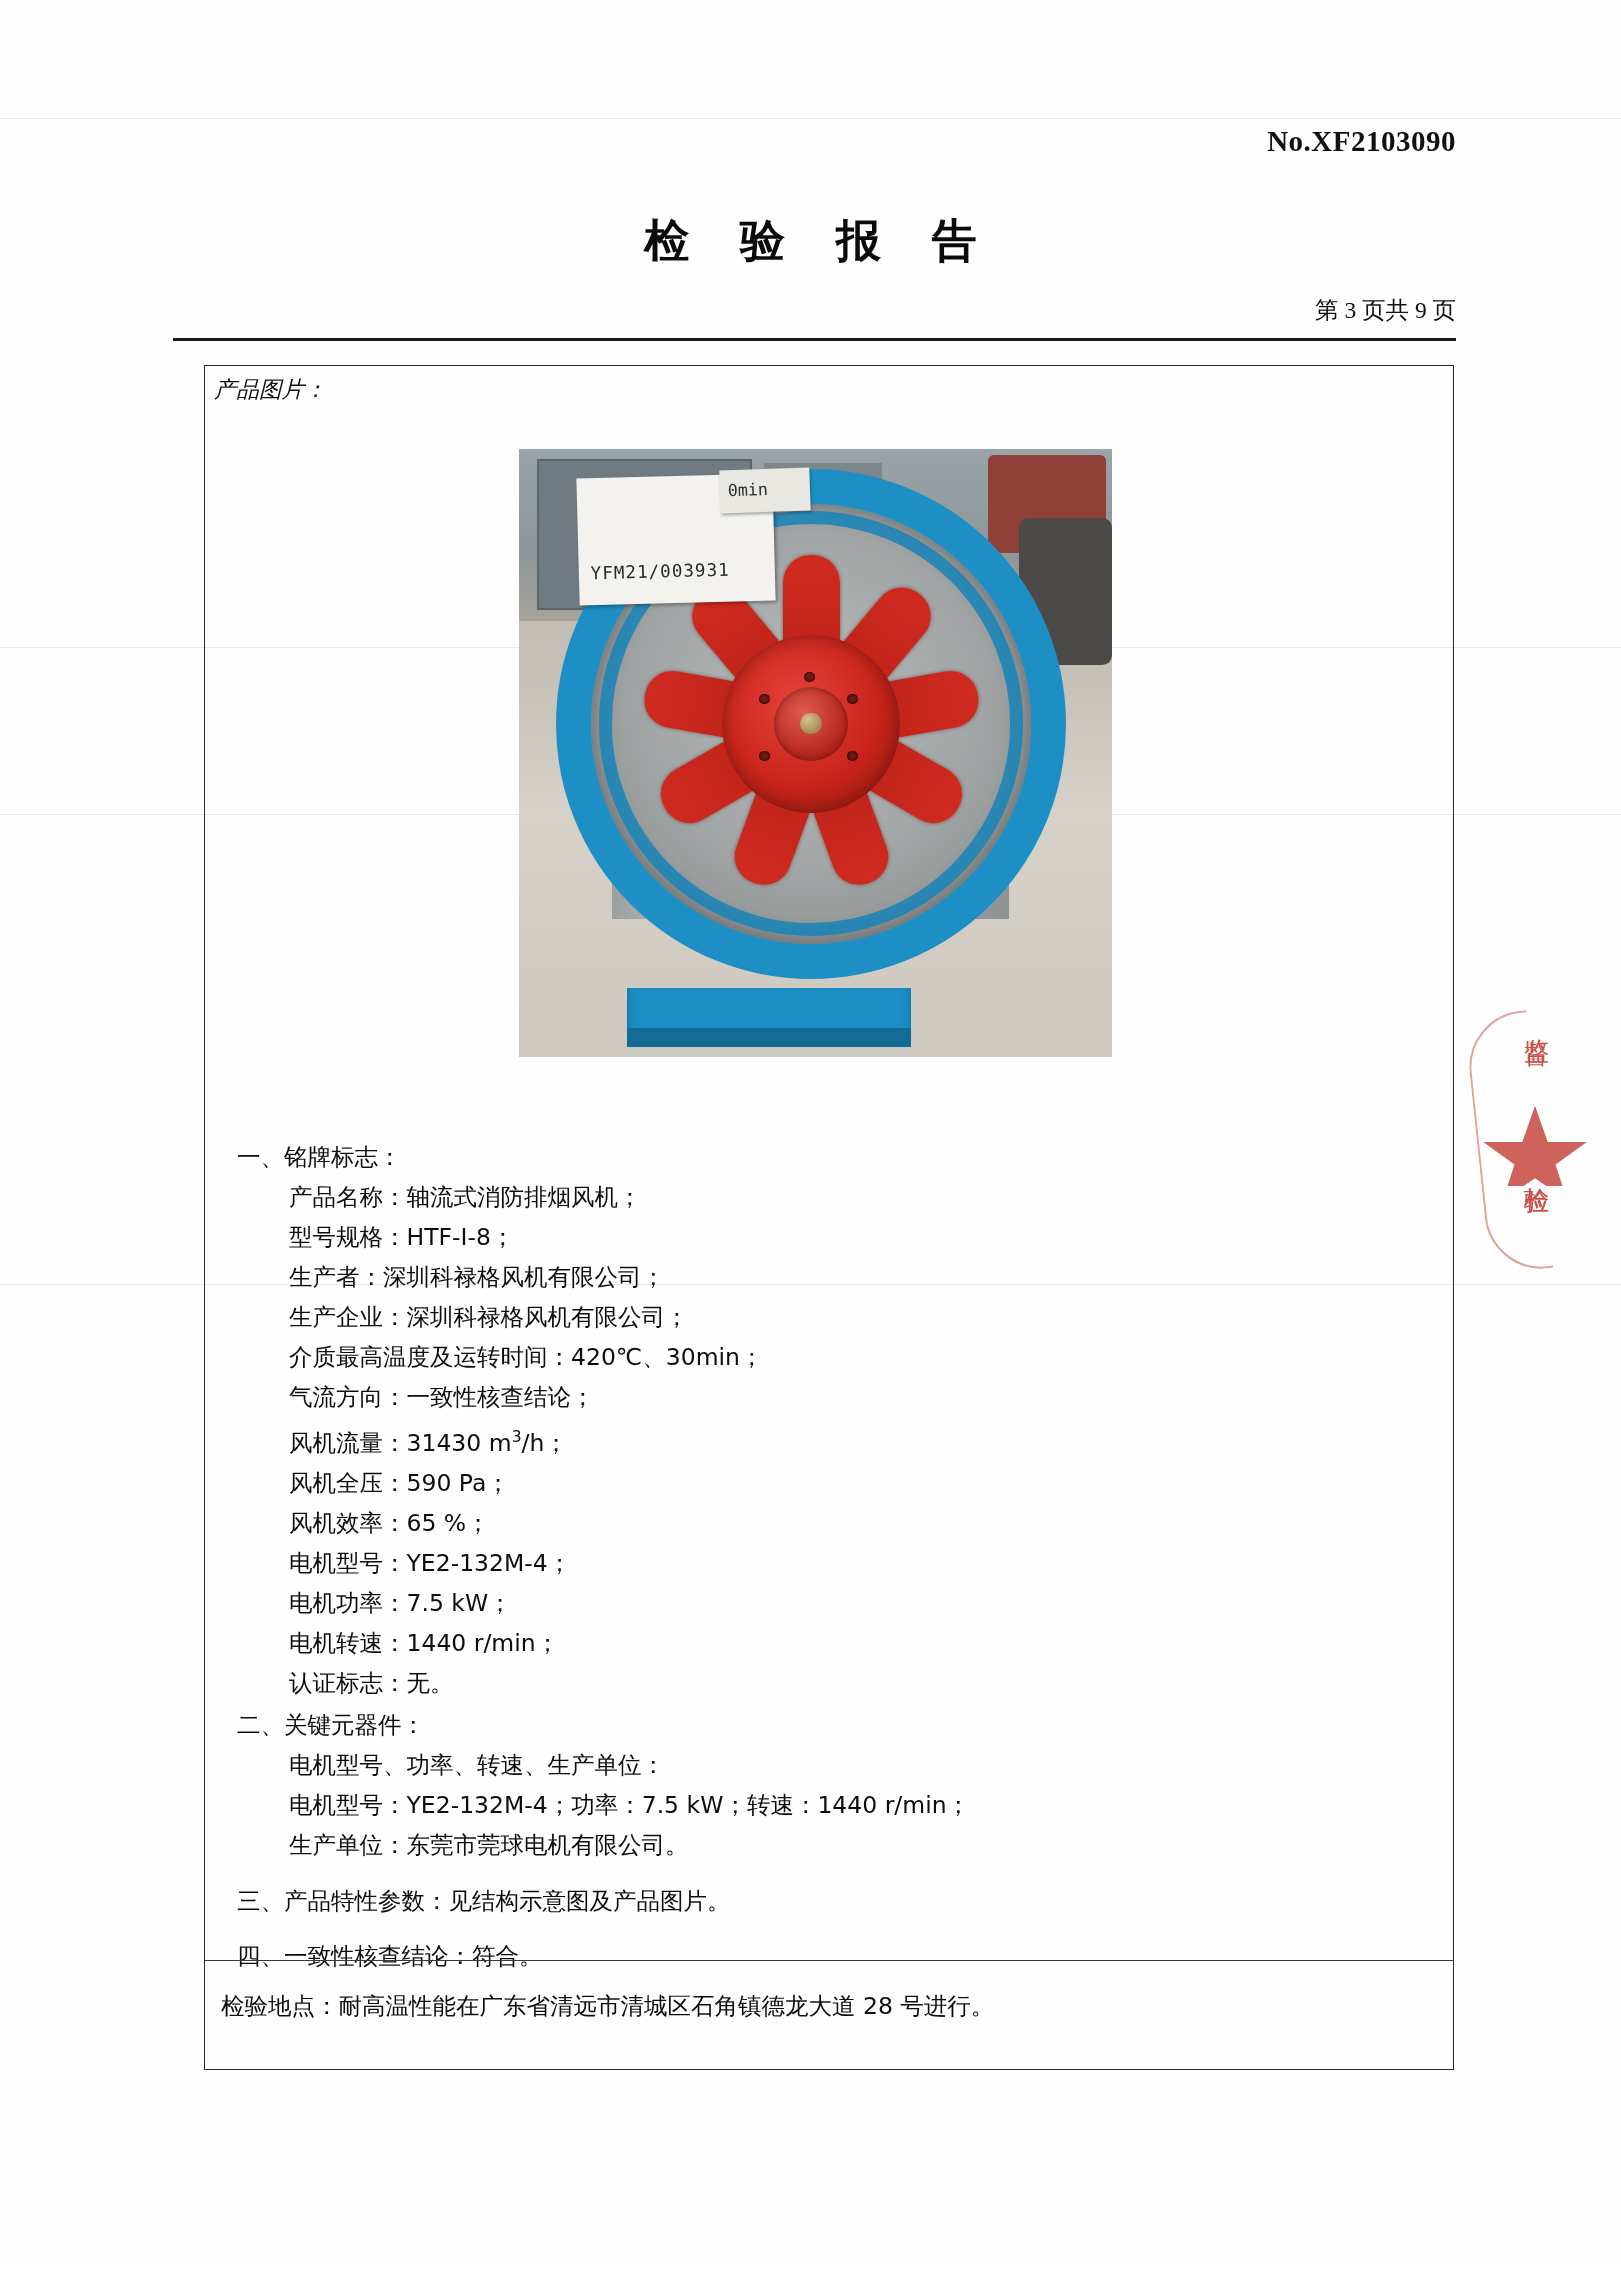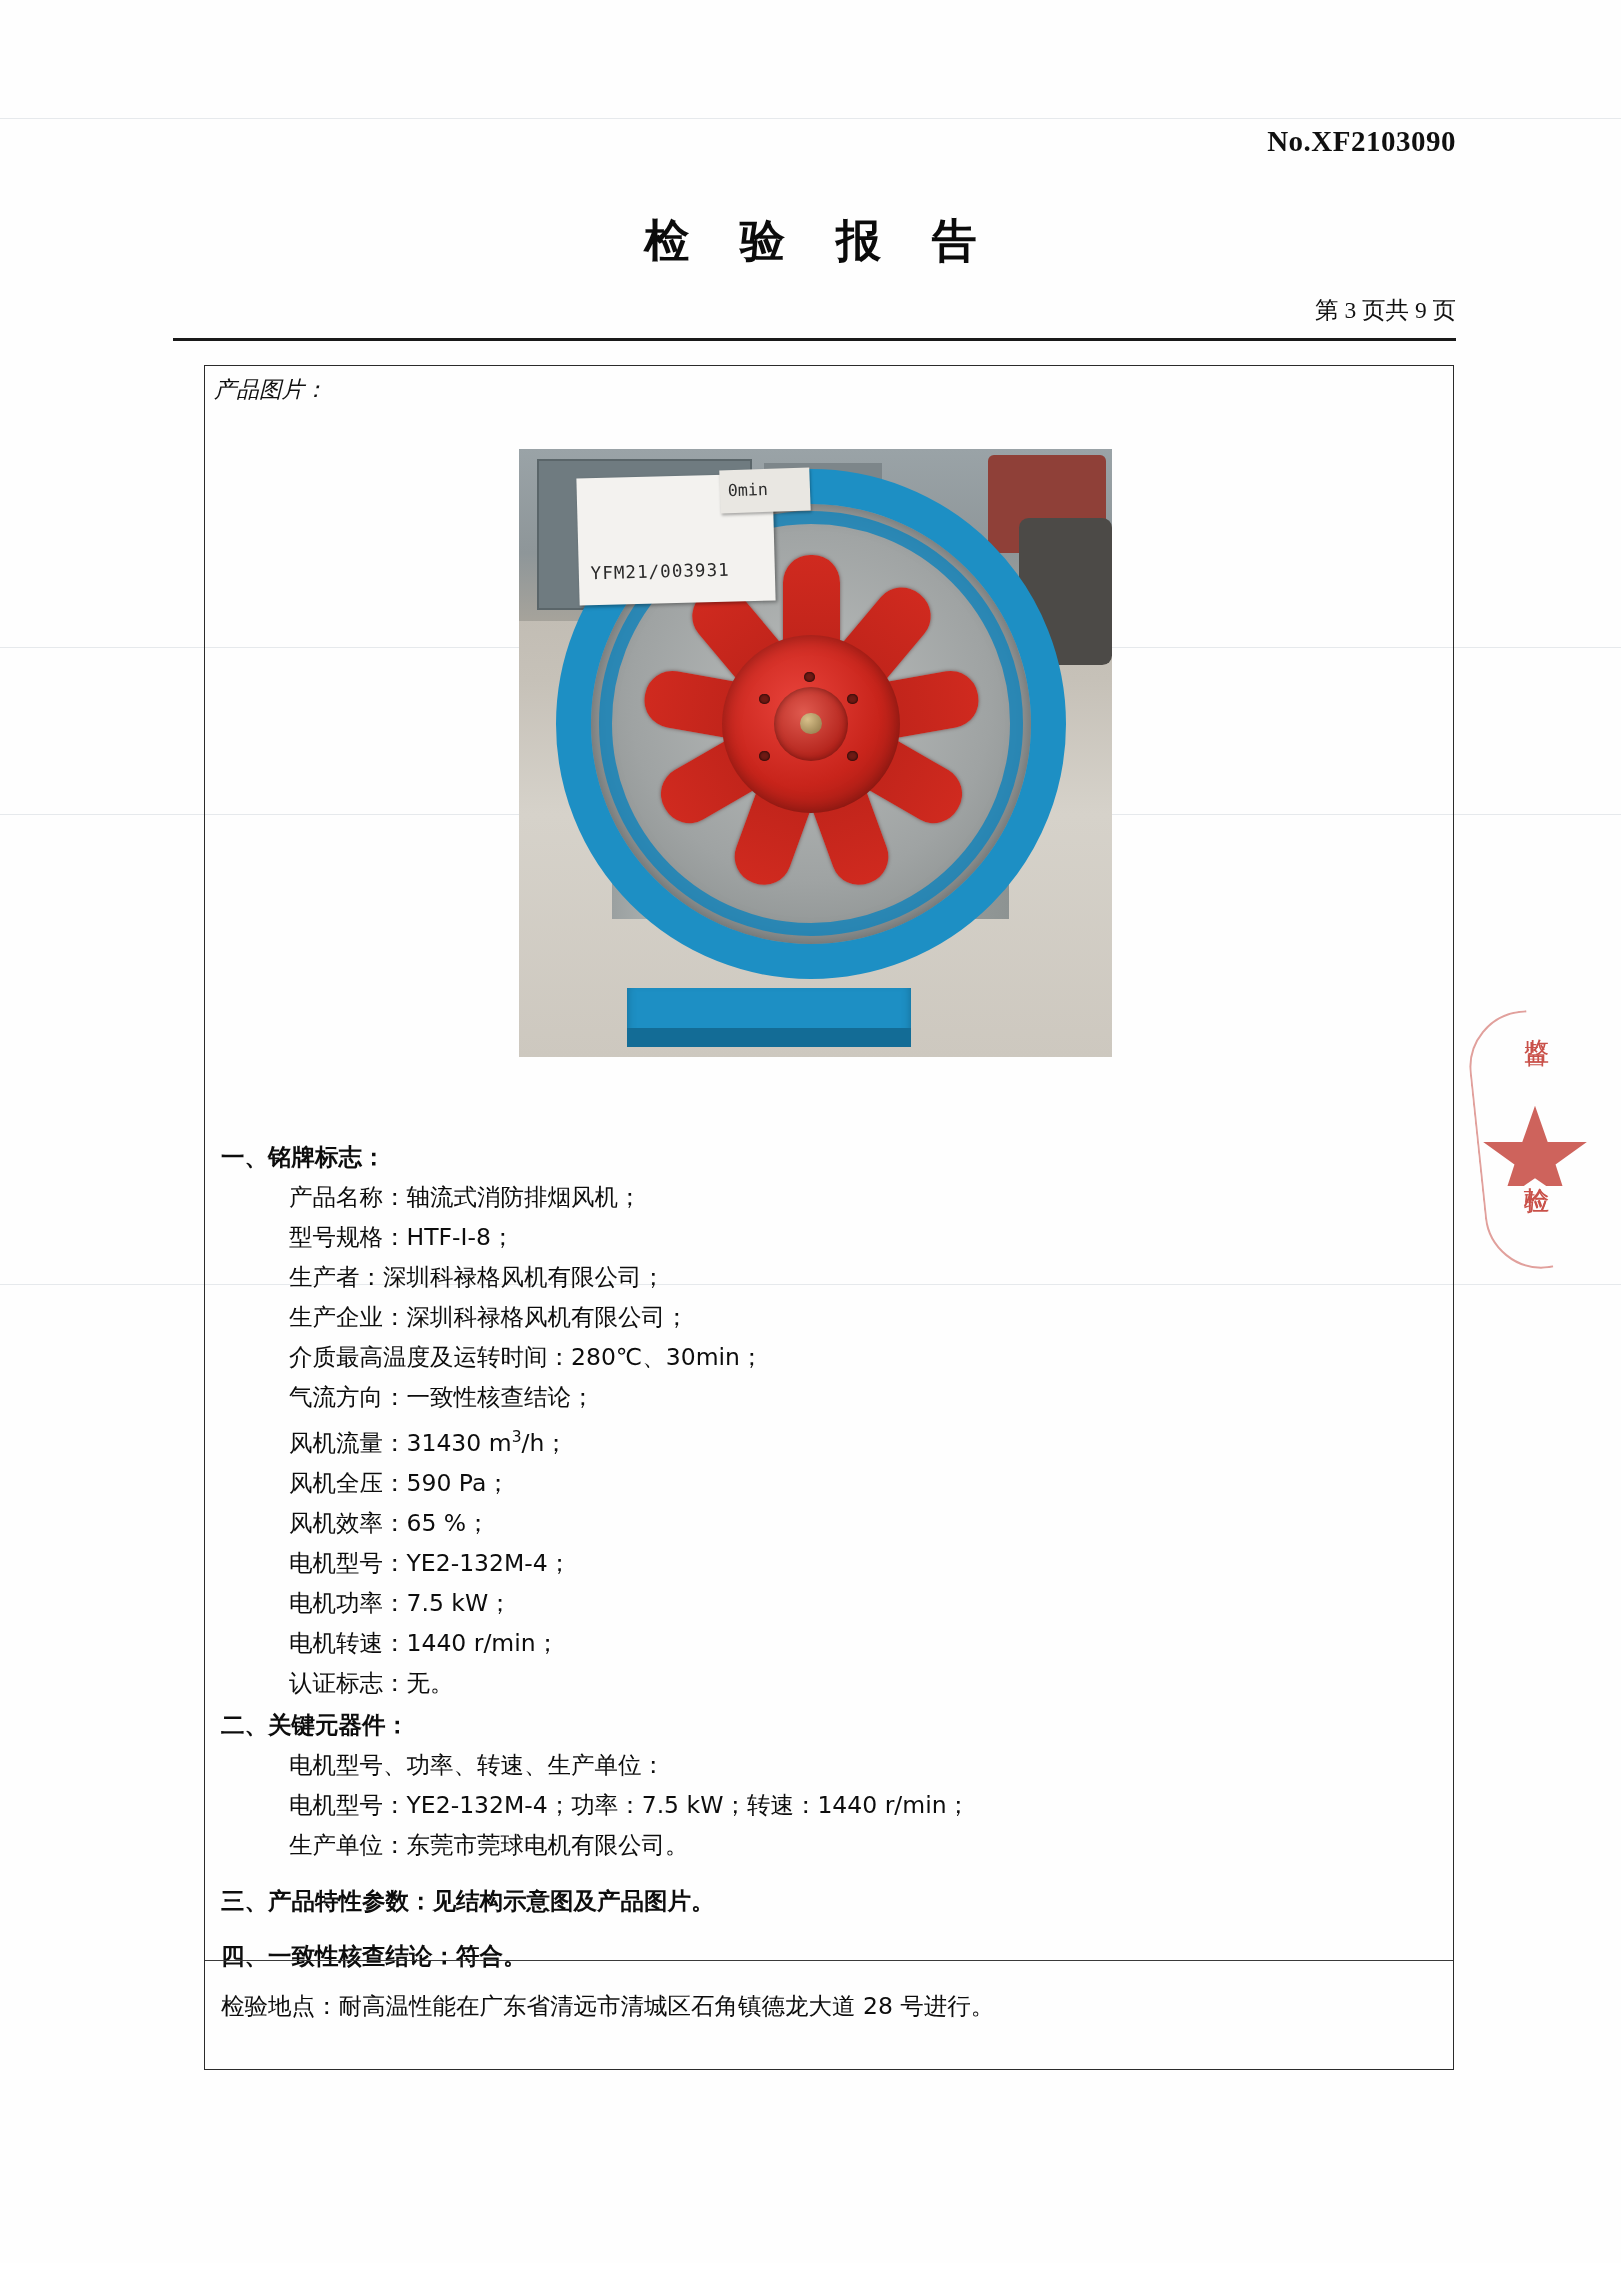--- a/index.html
+++ b/index.html
@@ -283,8 +283,7 @@
     margin-bottom: 2px;
   }
   .sec-head {
-    margin-left: 0px;
-    font-weight: bold;
+    margin-left: 16px;
   }
   .ind1 {
     margin-left: 68px;

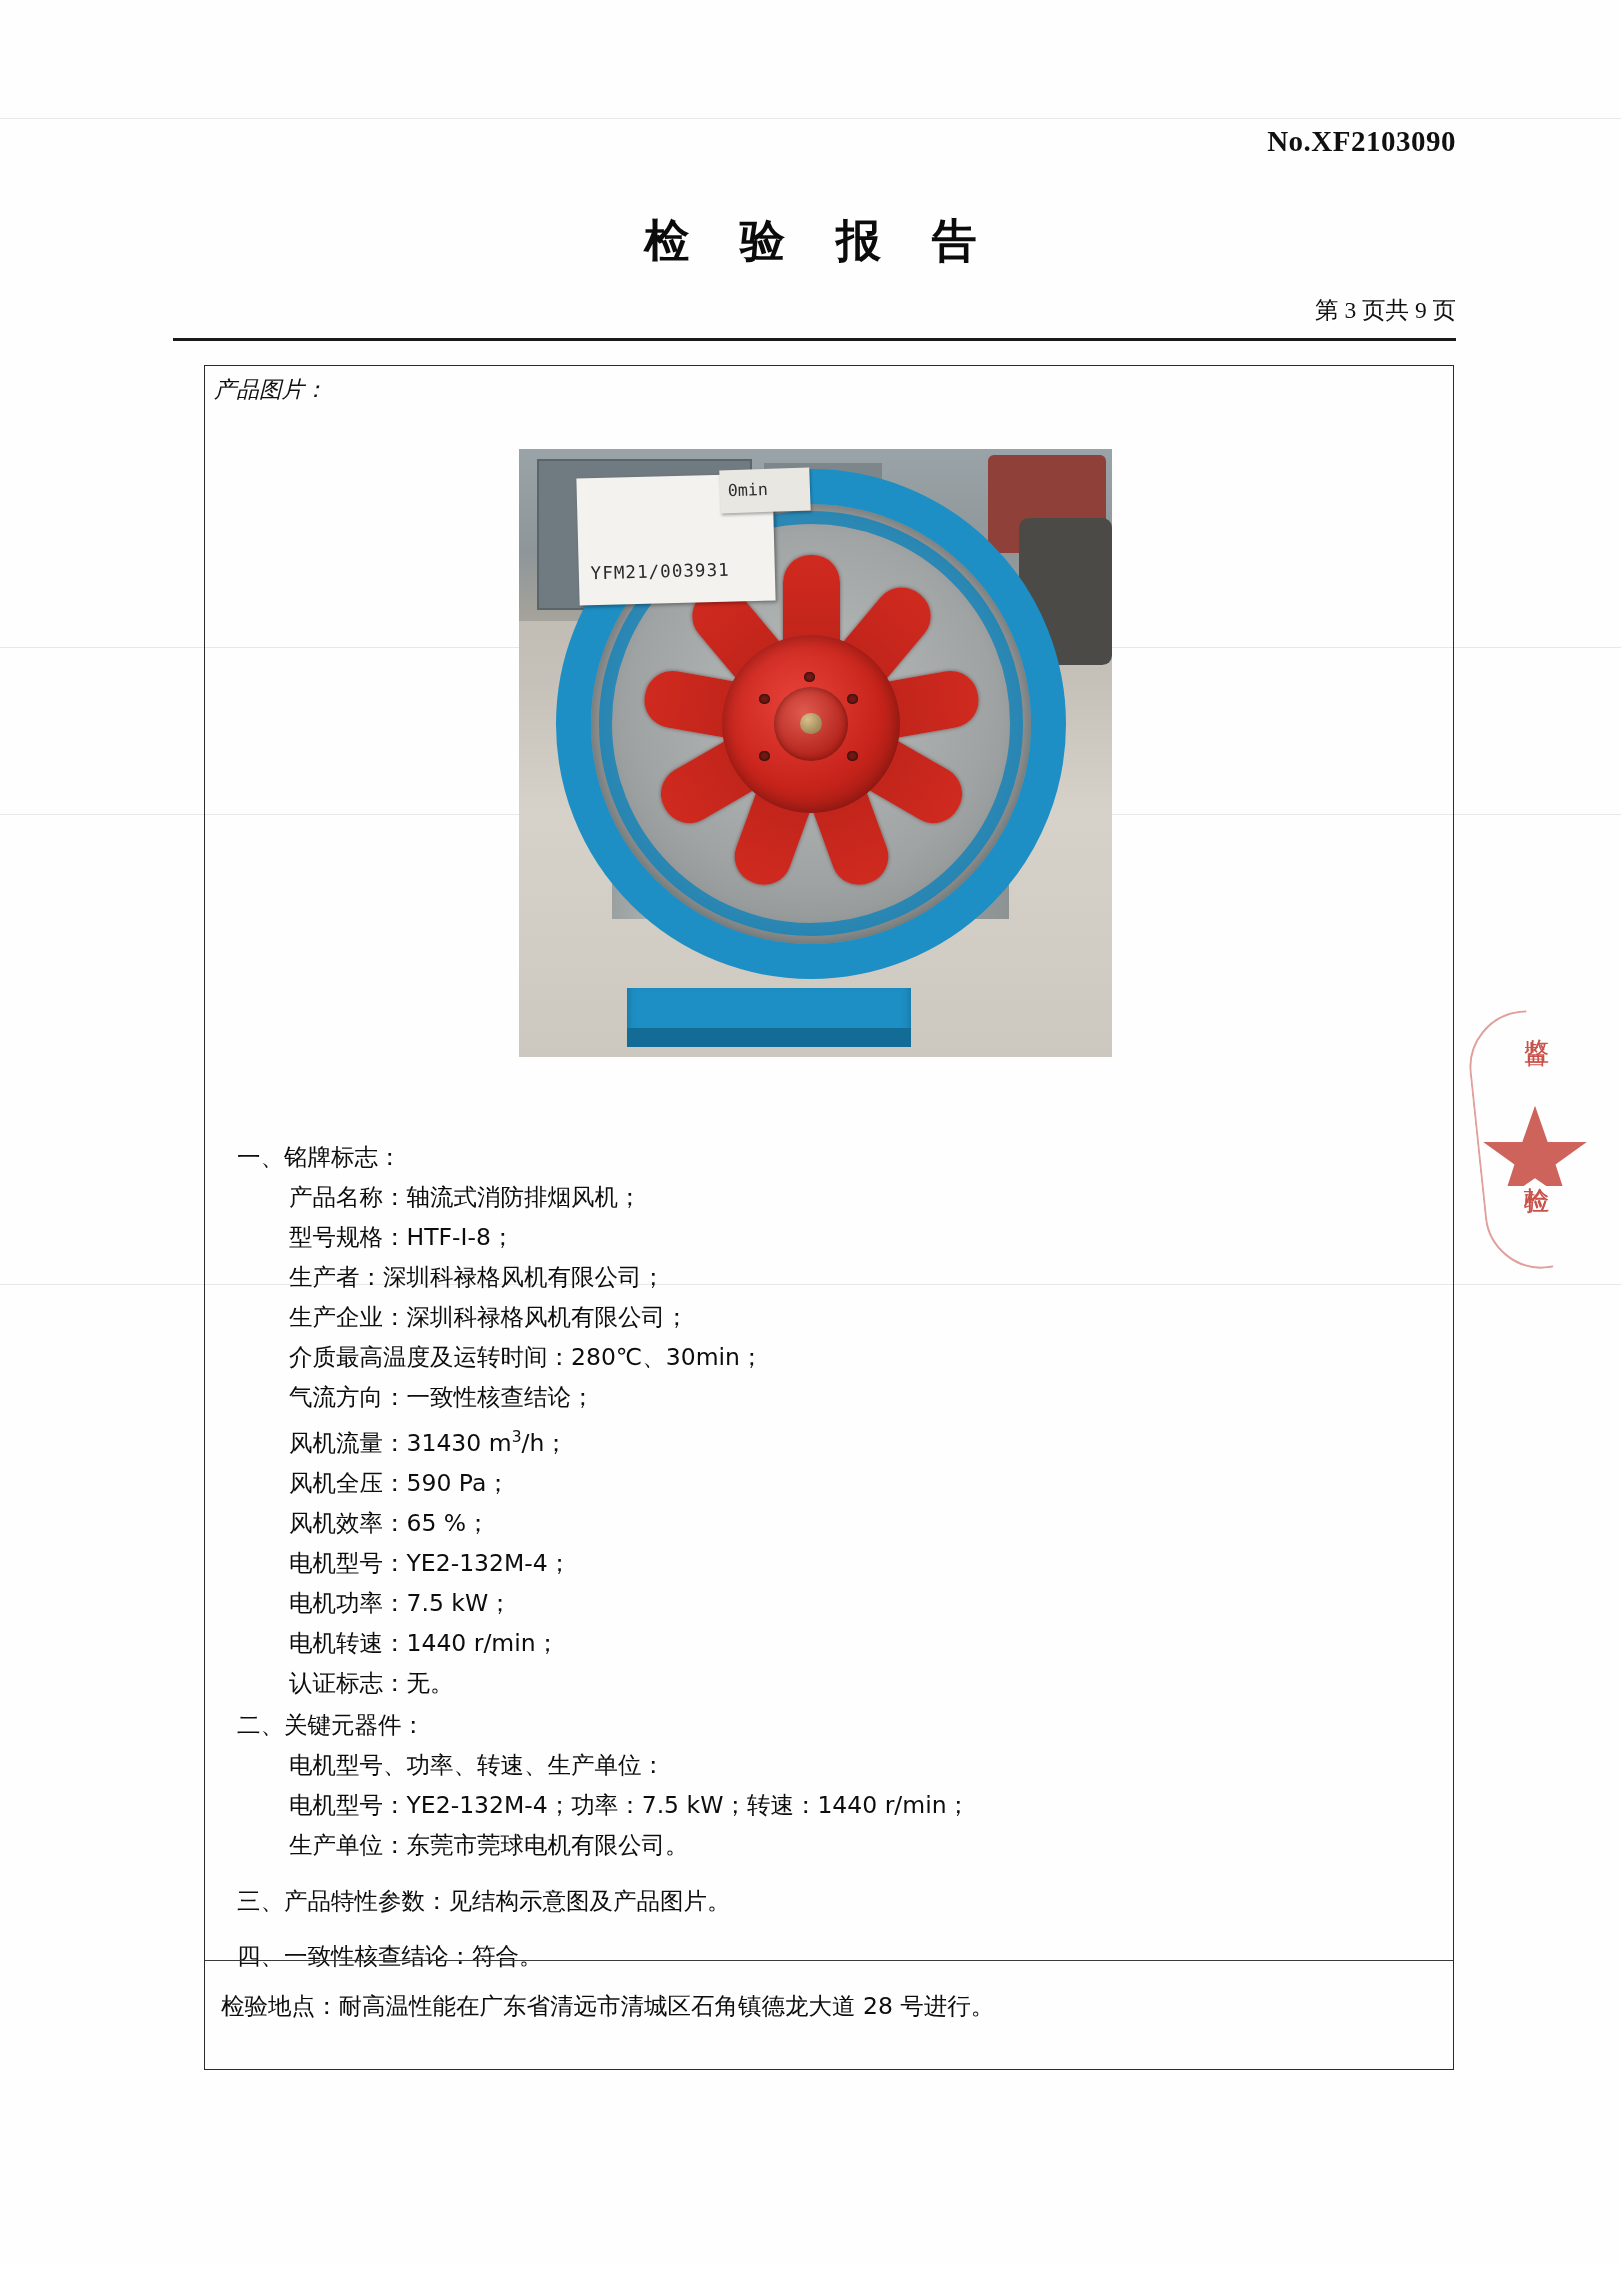--- a/index.html
+++ b/index.html
@@ -422,7 +422,7 @@
       <div class="ind1">型号规格：HTF-I-8；</div>
       <div class="ind1">生产者：深圳科禄格风机有限公司；</div>
       <div class="ind1">生产企业：深圳科禄格风机有限公司；</div>
-      <div class="ind1">介质最高温度及运转时间：280℃、30min；</div>
+      <div class="ind1">介质最高温度及运转时间：420℃、30min；</div>
       <div class="ind1">气流方向：一致性核查结论；</div>
       <div class="ind1"><span>风机流量：31430 m</span><span class="sup">3</span><span>/h；</span></div>
       <div class="ind1">风机全压：590 Pa；</div>

